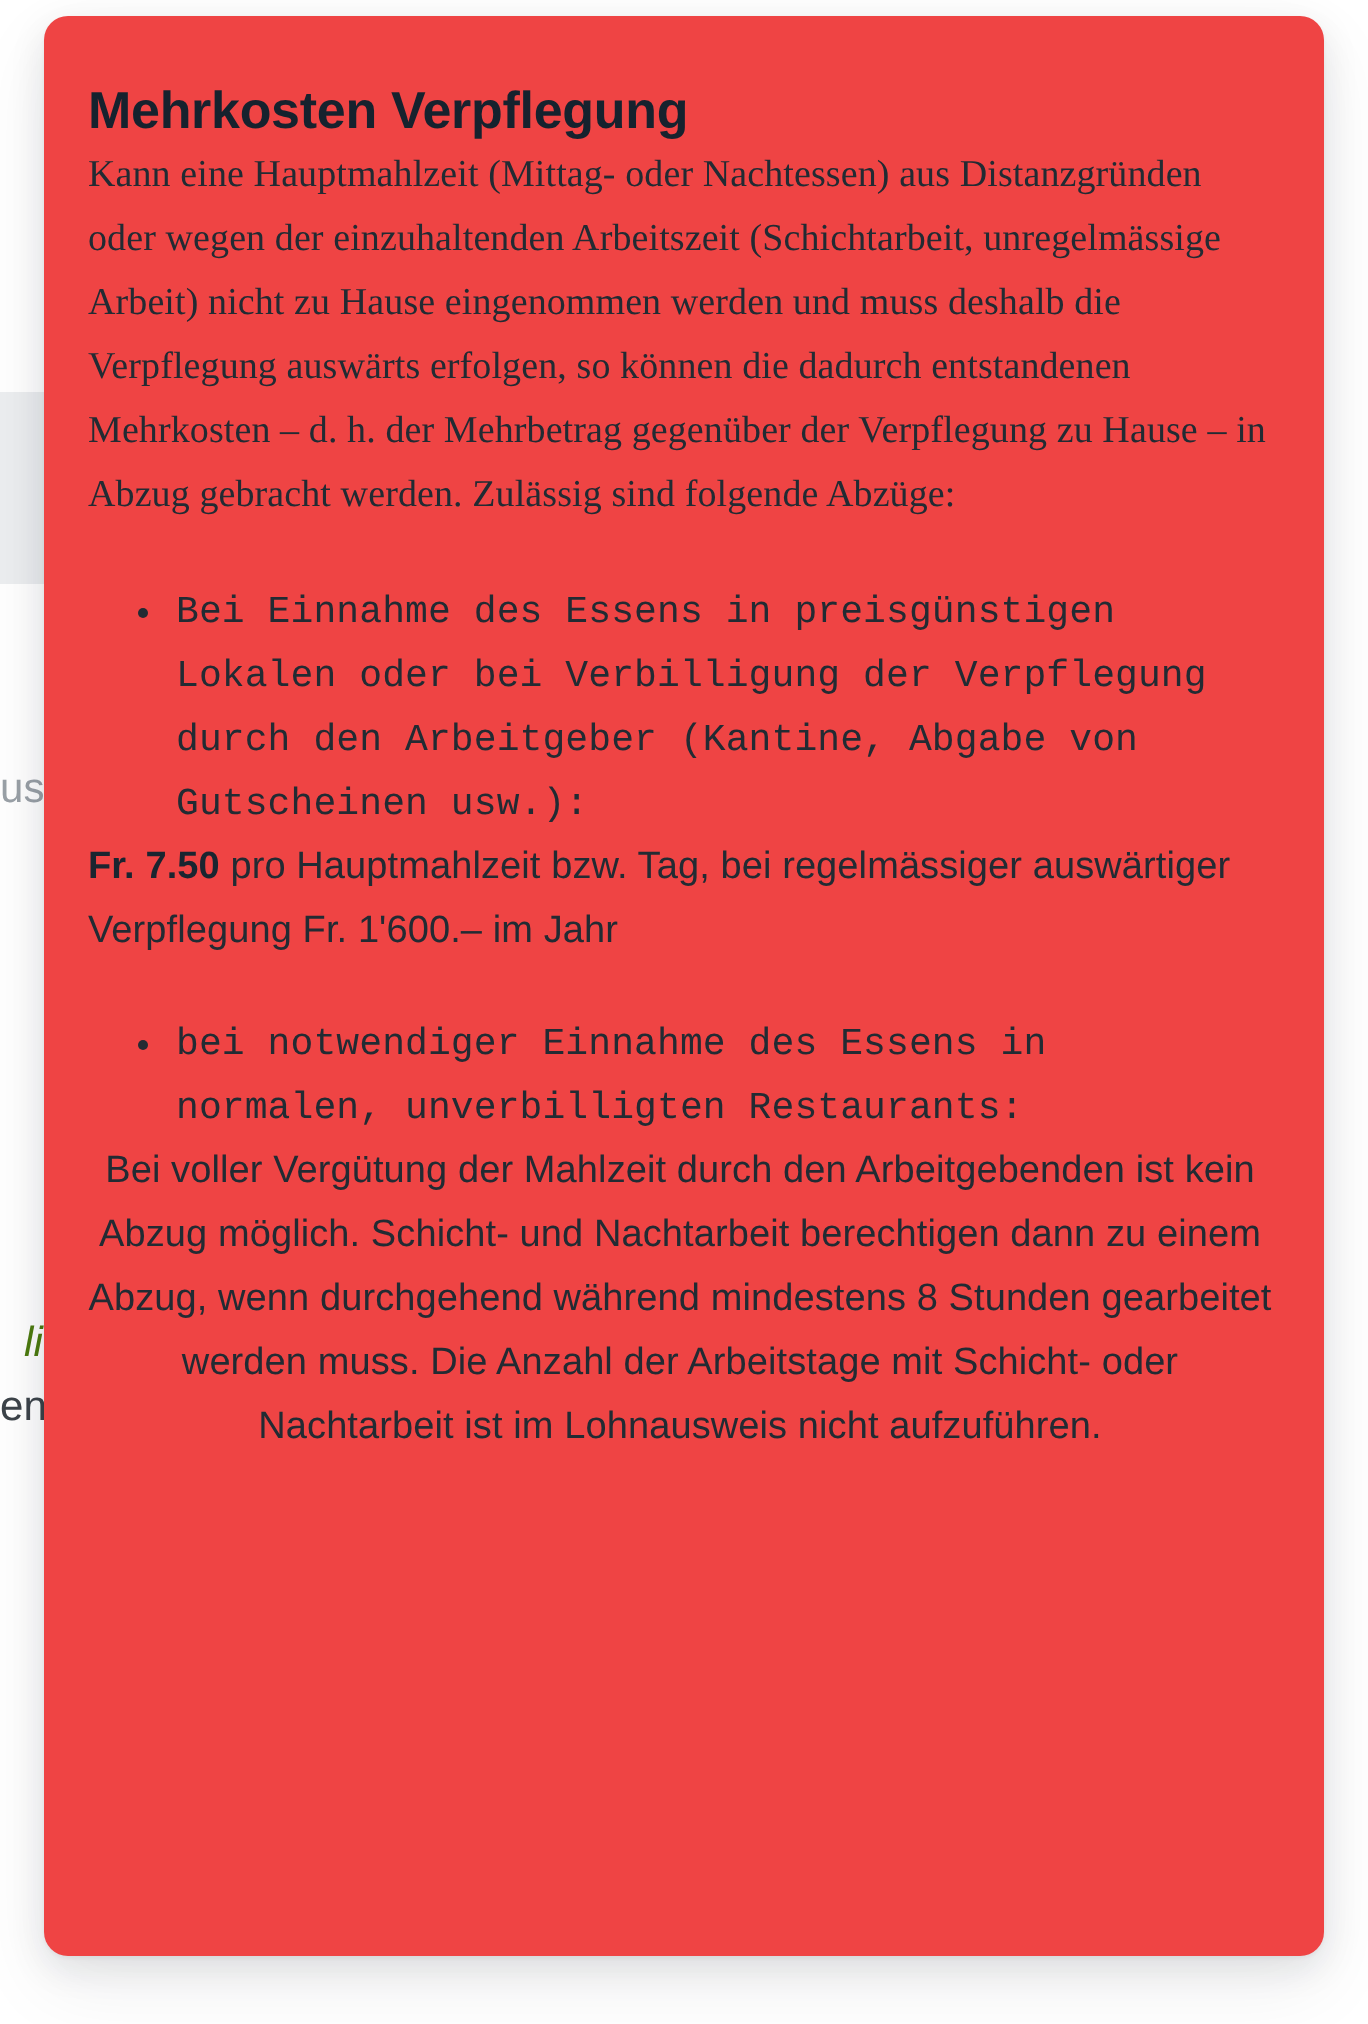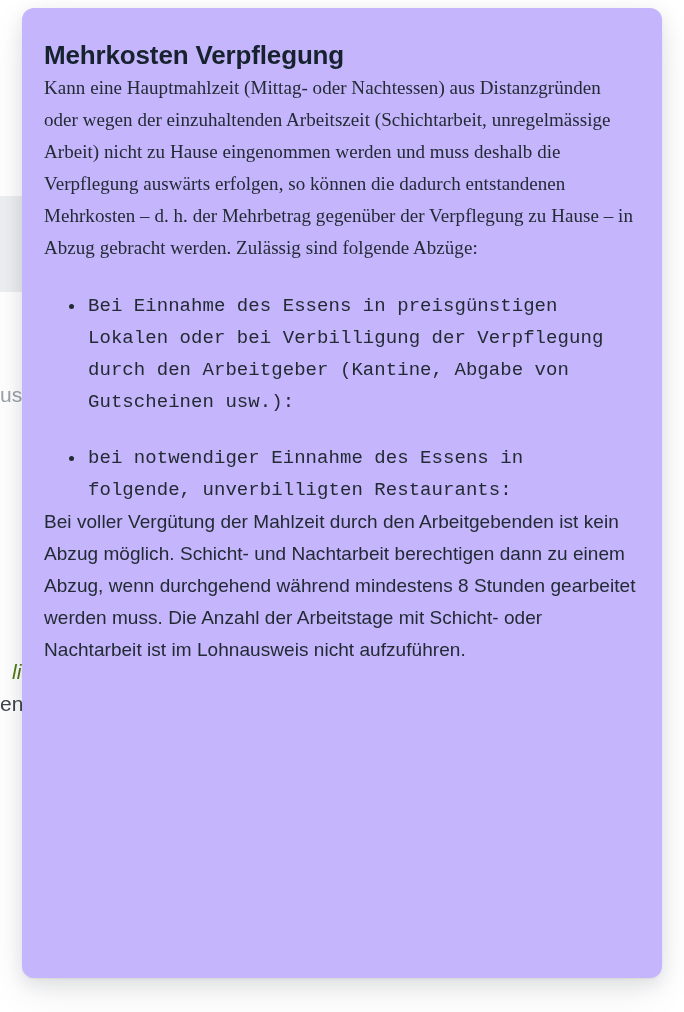--- a/index.html
+++ b/index.html
@@ -63,7 +63,7 @@
     top: 8px;
     width: 640px;
     height: 970px;
-    background: #c4b5fd;
+    background: #ef4444;
     border-radius: 12px;
     box-shadow:
       0 1px 2px rgba(22, 30, 38, 0.05),

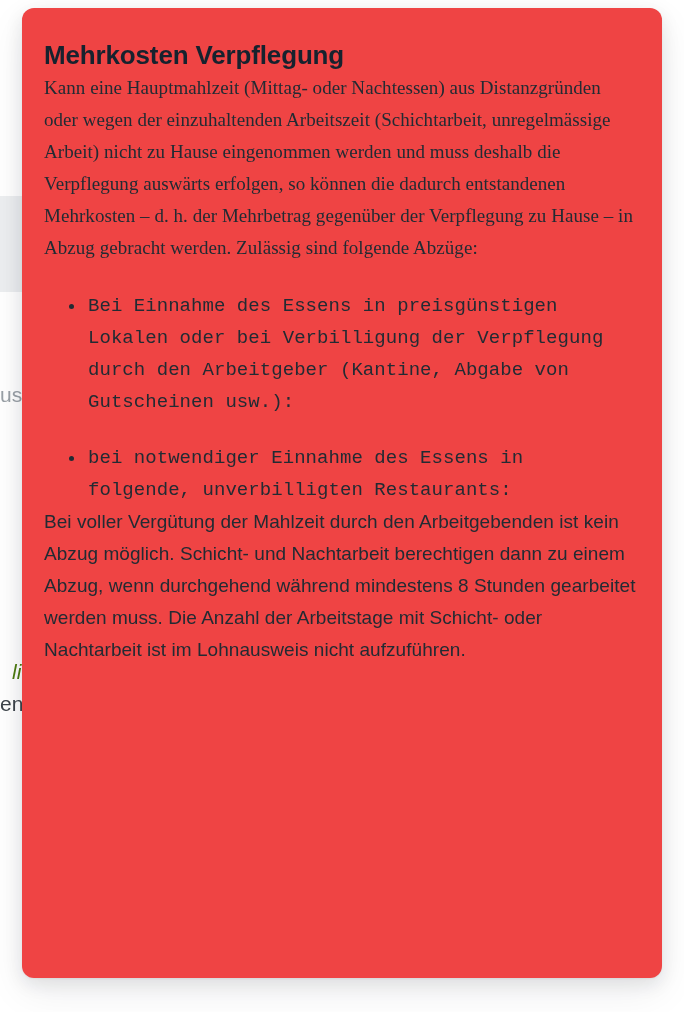--- a/index.html
+++ b/index.html
@@ -156,6 +156,7 @@
       <li>Bei Einnahme des Essens in preisgünstigen Lokalen oder bei Verbilligung der Verpflegung durch den Arbeitgeber (Kantine, Abgabe von Gutscheinen usw.):</li>
     </ul>
 
+    <p class="para para-rate"><span class="amount">Fr. 7.50</span><span> pro Hauptmahlzeit bzw. Tag, bei regelmässiger auswärtiger Verpflegung Fr. 1'600.– im Jahr</span></p>
 
     <ul class="bullets second">
       <li>bei notwendiger Einnahme des Essens in folgende, unverbilligten Restaurants:</li>

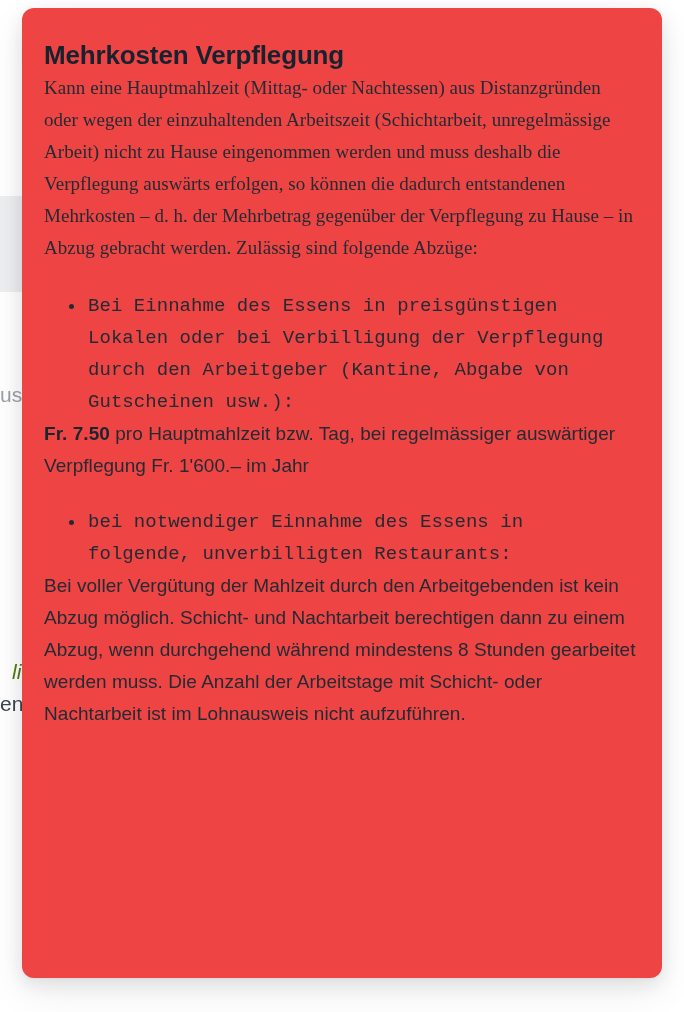--- a/index.html
+++ b/index.html
@@ -159,7 +159,7 @@
     <p class="para para-rate"><span class="amount">Fr. 7.50</span><span> pro Hauptmahlzeit bzw. Tag, bei regelmässiger auswärtiger Verpflegung Fr. 1'600.– im Jahr</span></p>
 
     <ul class="bullets second">
-      <li>bei notwendiger Einnahme des Essens in folgende, unverbilligten Restaurants:</li>
+      <li>bei notwendiger Einnahme des Essens in normalen, unverbilligten Restaurants:</li>
     </ul>
 
 

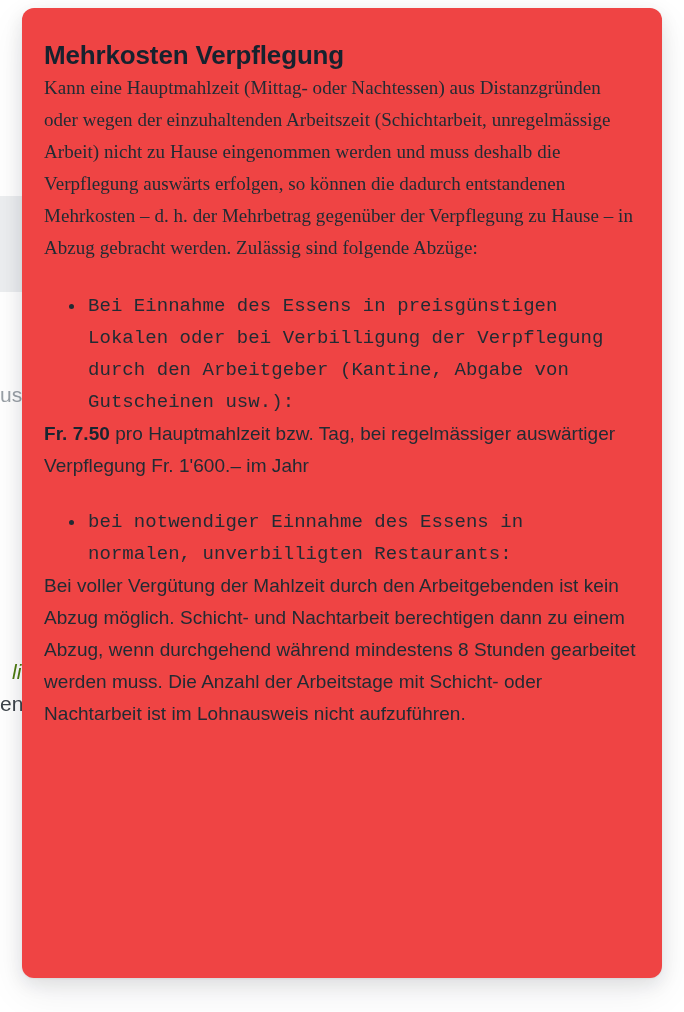--- a/index.html
+++ b/index.html
@@ -100,7 +100,7 @@
   .para-intro   { margin-top: 24px; font-family: Liberation Serif, serif; }
   .para-rate    { margin-top: 26px; }
   .para-rate2   { margin-top: 26px; }
-  .para-closing { margin-top: 34px; }
+  .para-closing { margin-top: 34px; text-align: center; }
 
   .amount {
     font-weight: bold;

